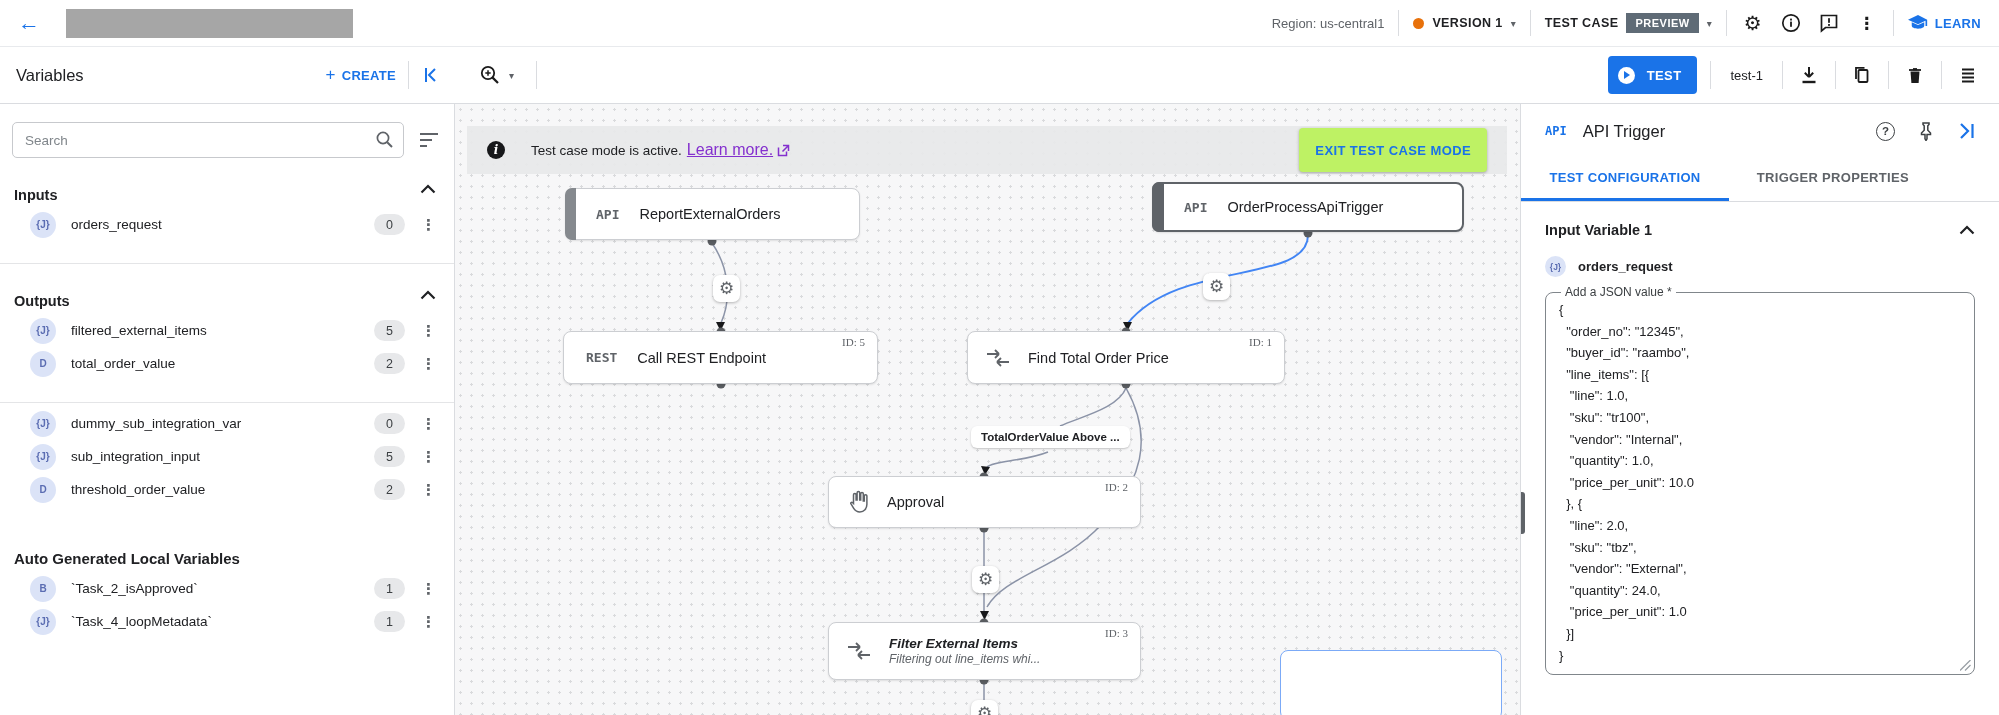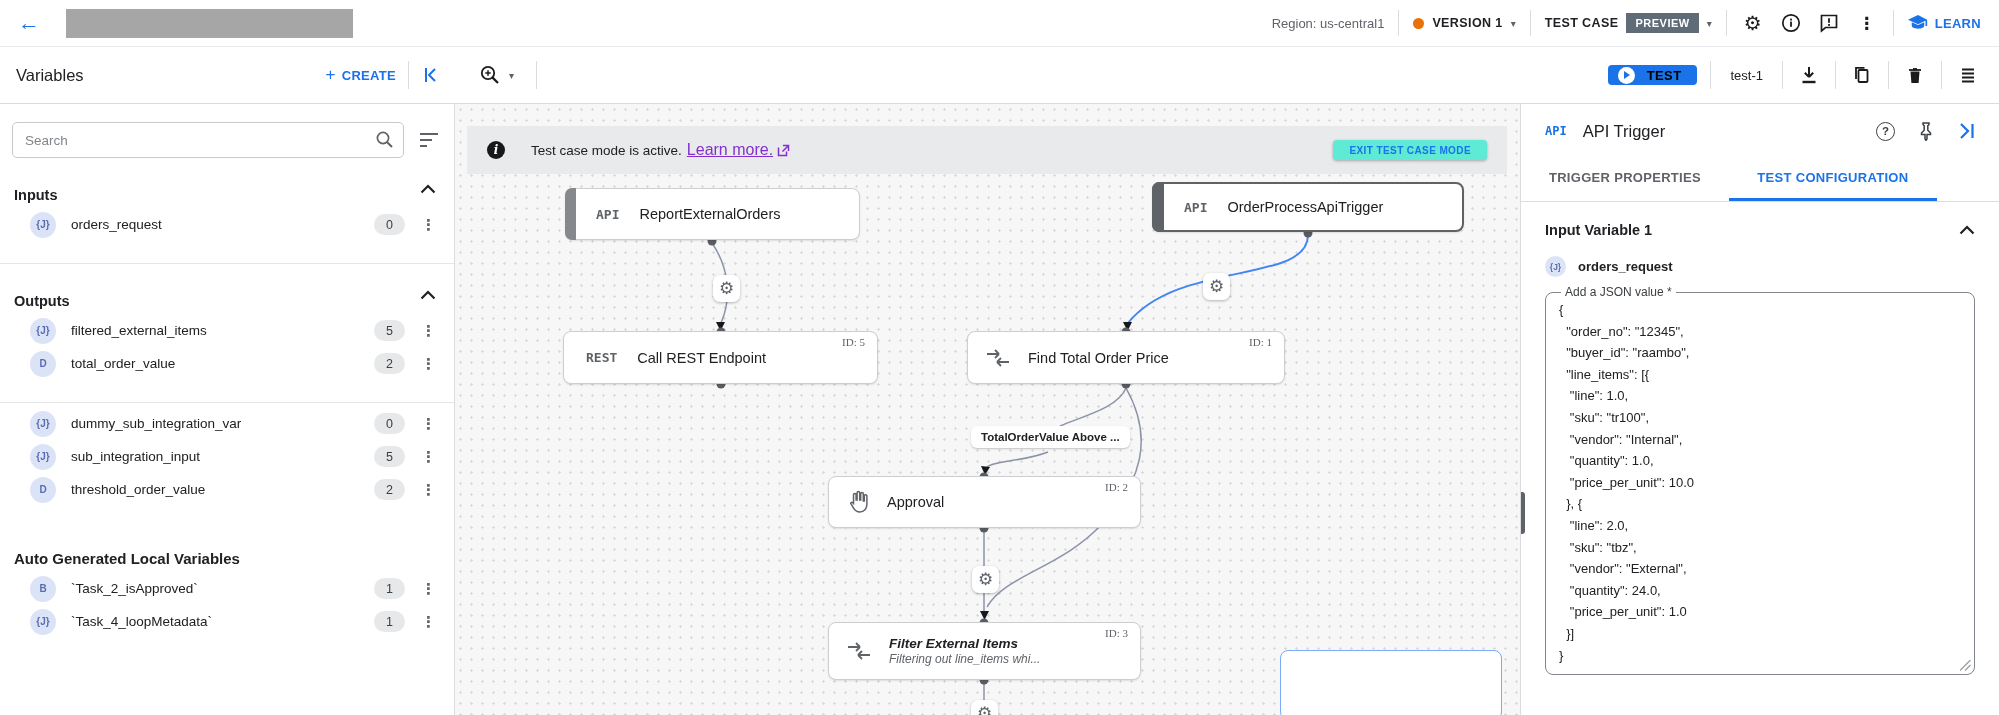--- a/index.html
+++ b/index.html
@@ -38,8 +38,8 @@
   .tb-canvas { display:flex; align-items:center; padding-left:24px; flex:1; }
   .zoom-ctl { display:flex; align-items:center; gap:8px; cursor:pointer; }
   .tb-right { display:flex; align-items:center; gap:0; padding-right:18px; }
-  .test-btn { background:#1a73e8; color:#000000; font-size:13px; font-weight:bold; letter-spacing:.4px;
-    border:none; border-radius:4px; height:20px; padding:0 16px 0 10px; display:flex;
+  .test-btn { background:#1a73e8; color:#ffffff; font-size:13px; font-weight:bold; letter-spacing:.4px;
+    border:none; border-radius:4px; height:38px; padding:0 16px 0 10px; display:flex;
     align-items:center; gap:12px; cursor:pointer; }
   .play-circle { width:17px; height:17px; background:#fff; border-radius:50%; display:flex;
     align-items:center; justify-content:center; }

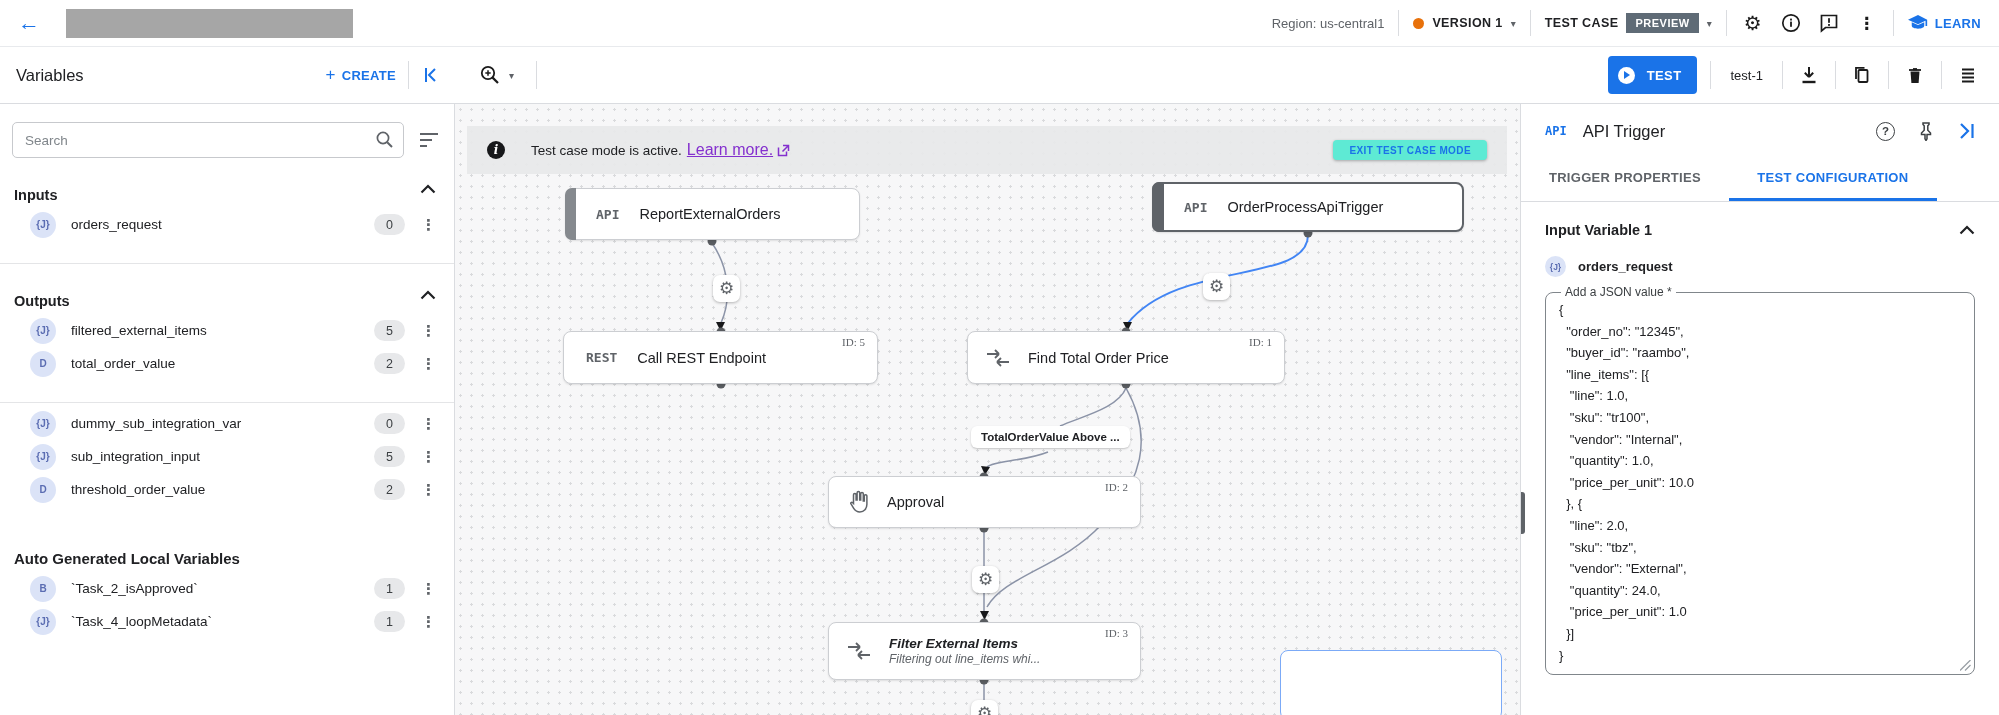--- a/index.html
+++ b/index.html
@@ -95,8 +95,8 @@
   .banner-text { font-size:13.5px; color:#202124; margin-left:26px; }
   .banner-link { color:#8430ce; text-decoration:underline; margin-left:5px; cursor:pointer; }
   .ext-ic { margin-left:4px; vertical-align:-2px; }
-  .exit-btn { margin-left:auto; background:#5eead4; border:none; border-radius:4px; height:20px;
-    padding:0 16px; color:#1a73e8; font-size:10px; font-weight:bold; letter-spacing:.4px;
+  .exit-btn { margin-left:auto; background:#bef264; border:none; border-radius:4px; height:44px;
+    padding:0 16px; color:#1a73e8; font-size:13px; font-weight:bold; letter-spacing:.4px;
     box-shadow:0 1px 3px rgba(0,0,0,.3); cursor:pointer; }
 
   .node { position:absolute; background:#fff; border:1px solid #ccced2; border-radius:8px;

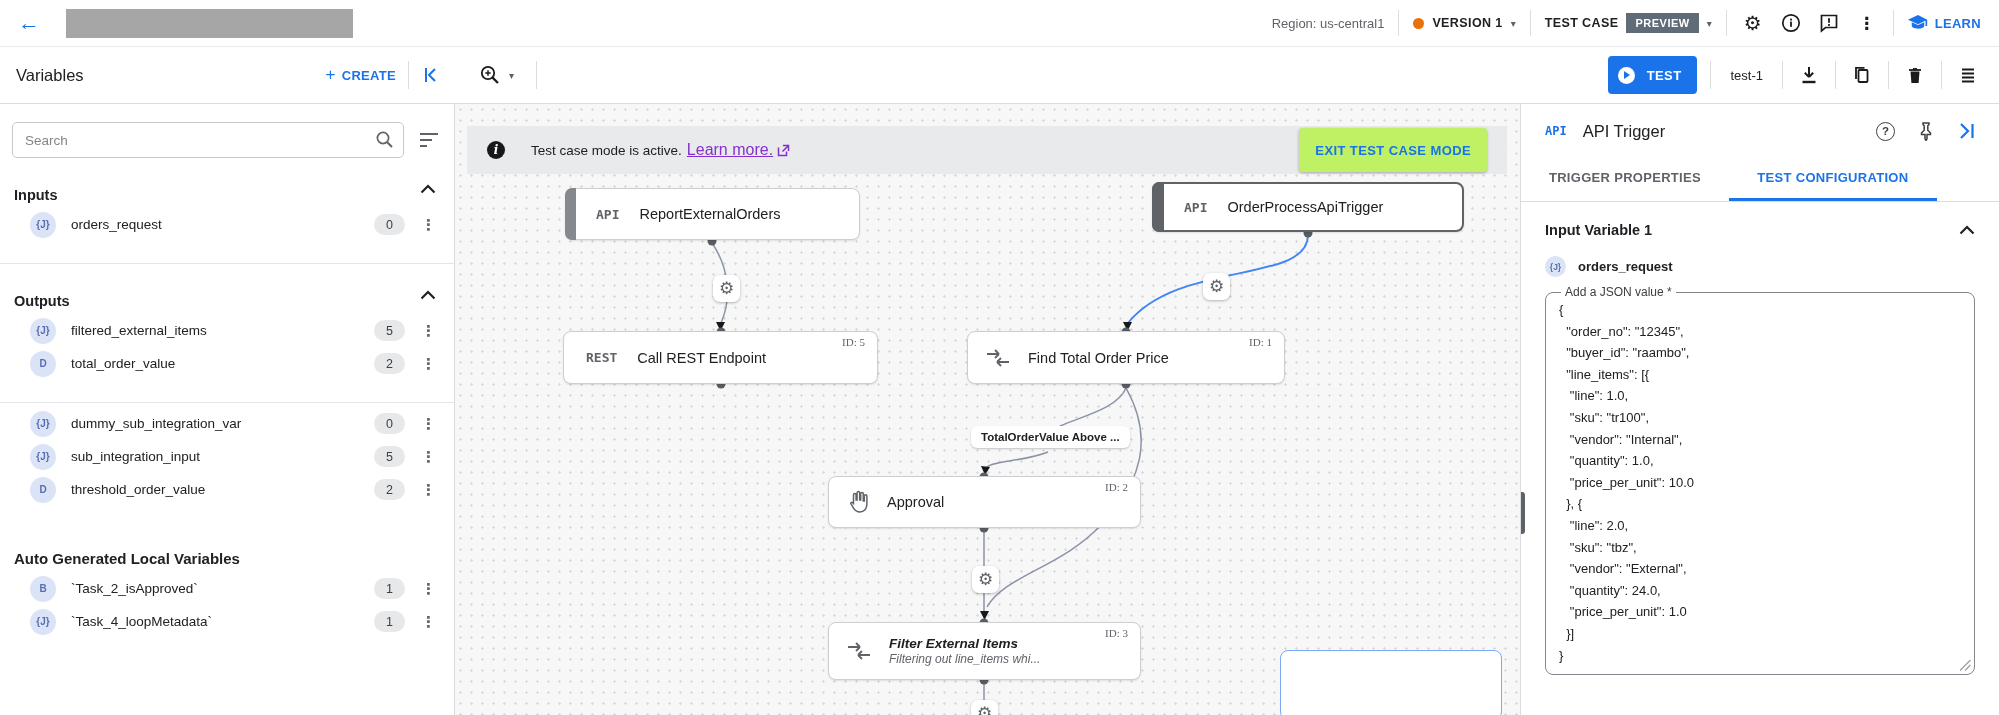--- a/index.html
+++ b/index.html
@@ -501,8 +501,8 @@
     </div>
 
     <div class="rp-tabs">
+      <div class="rp-tab active">TEST CONFIGURATION</div>
       <div class="rp-tab">TRIGGER PROPERTIES</div>
-      <div class="rp-tab active">TEST CONFIGURATION</div>
     </div>
 
     <div class="rp-body">

